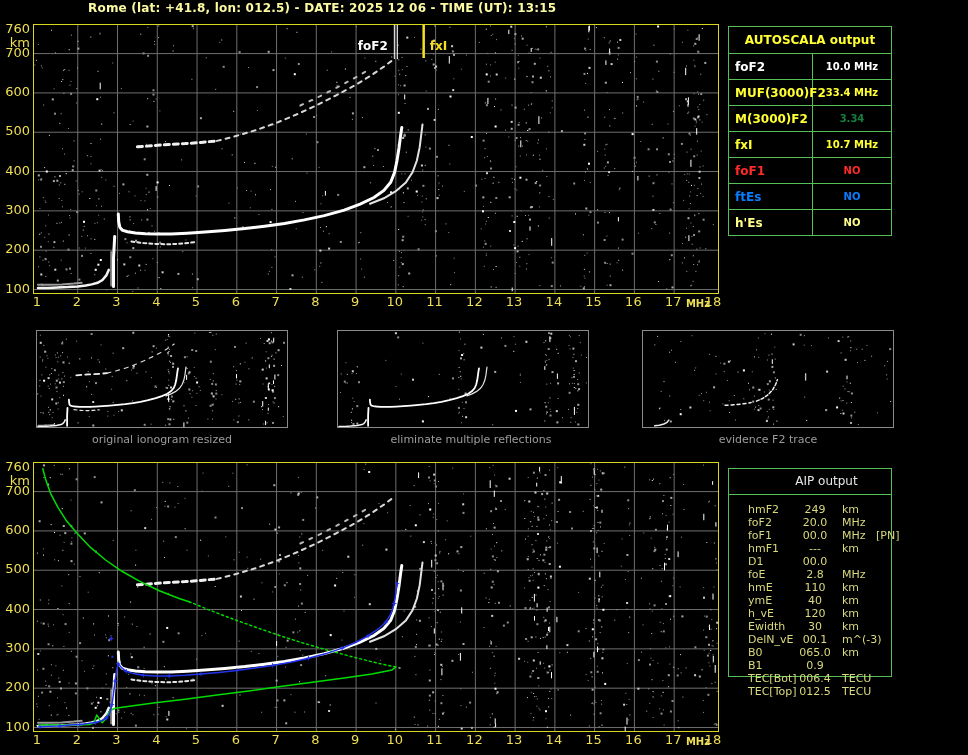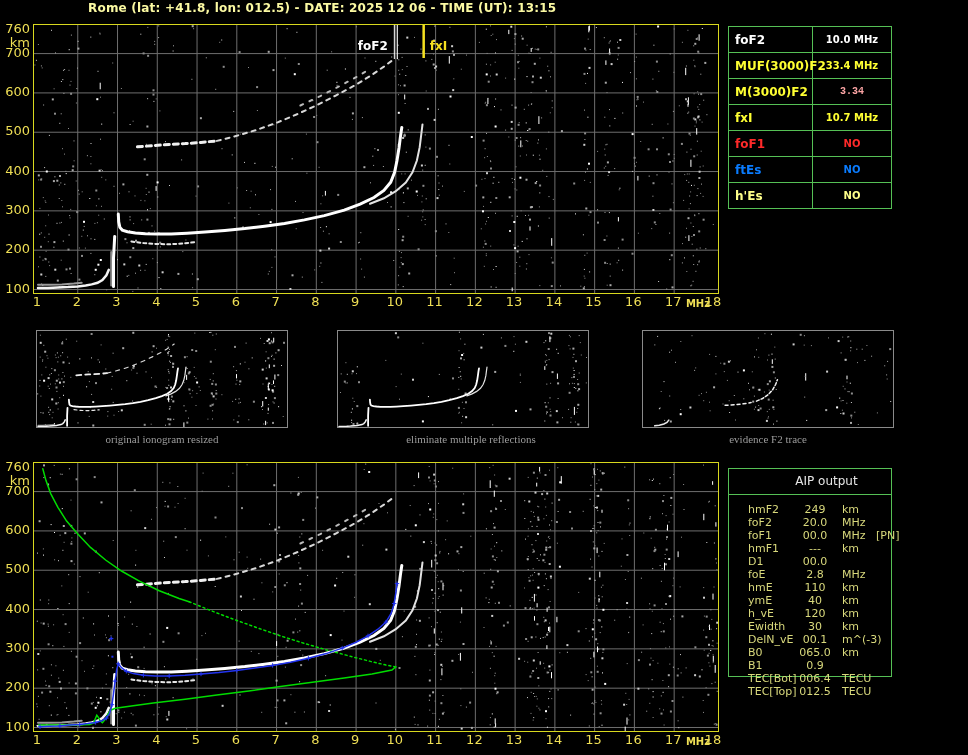--- a/index.html
+++ b/index.html
@@ -1007,6 +1007,7 @@
   </svg>
 
 <div class="abs" id="autoscala">
+  <div class="as-header">AUTOSCALA output</div>
   <div id="as-rows">
       <div class="as-row">
         <div class="as-label" style="color: rgb(255, 255, 255);">foF2</div>

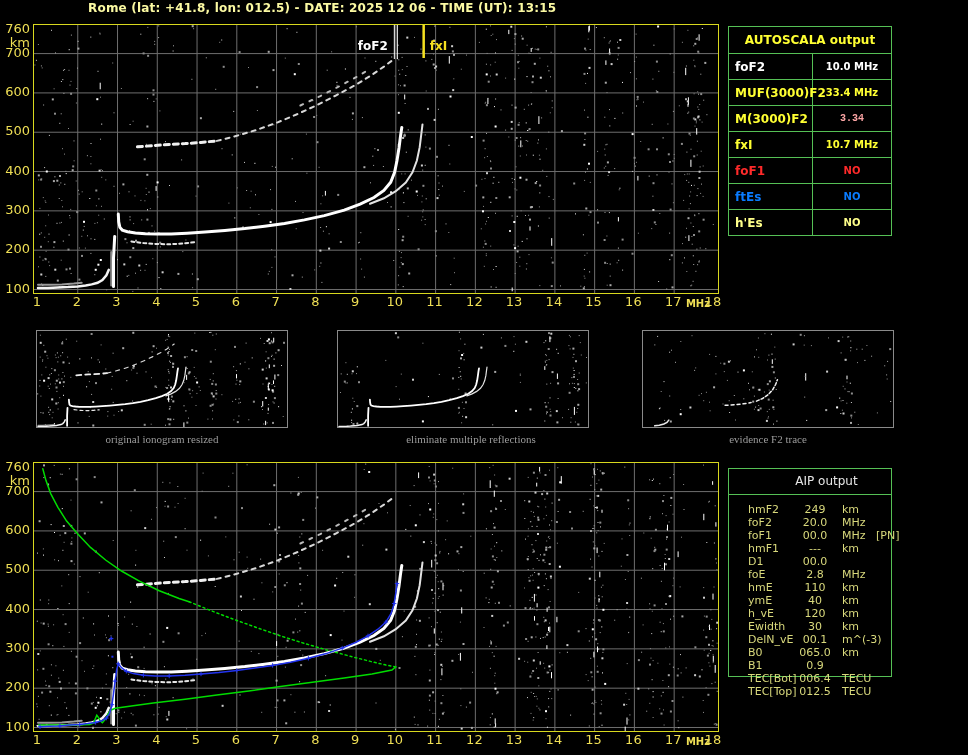--- a/index.html
+++ b/index.html
@@ -1019,7 +1019,7 @@
       </div>
       <div class="as-row">
         <div class="as-label" style="color: rgb(255, 255, 50);">M(3000)F2</div>
-        <div class="as-value" style="color: #fca5a5; font-family: Liberation Mono, monospace;">3.34</div>
+        <div class="as-value" style="color: #15803d;">3.34</div>
       </div>
       <div class="as-row">
         <div class="as-label" style="color: rgb(255, 255, 50);">fxI</div>

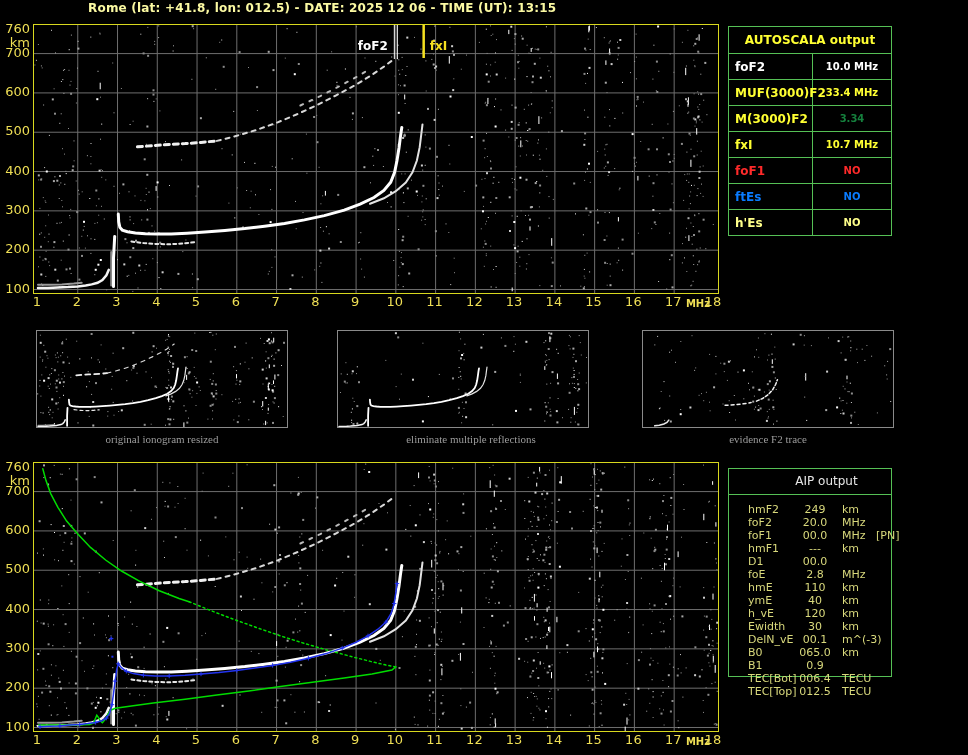--- a/index.html
+++ b/index.html
@@ -23,7 +23,7 @@
   .as-value{display:flex;align-items:center;justify-content:center;font-size:10px;font-weight:bold;}
   
   .thumb{border:1px solid #8a8a8a;background:#000;}
-  .caption{position:absolute;top:433px;font-size:11px;color:#9c9c9c;text-align:center;font-family:Liberation Serif, serif;}
+  .caption{position:absolute;top:433px;font-size:11px;color:#9c9c9c;text-align:center;}
   
   #aip-box{left:728px;top:468px;width:162px;height:207px;border:1px solid #55c055;}
   #aip-header{left:728px;top:474px;width:197px;text-align:center;font-size:12px;color:#e6e6e6;}

